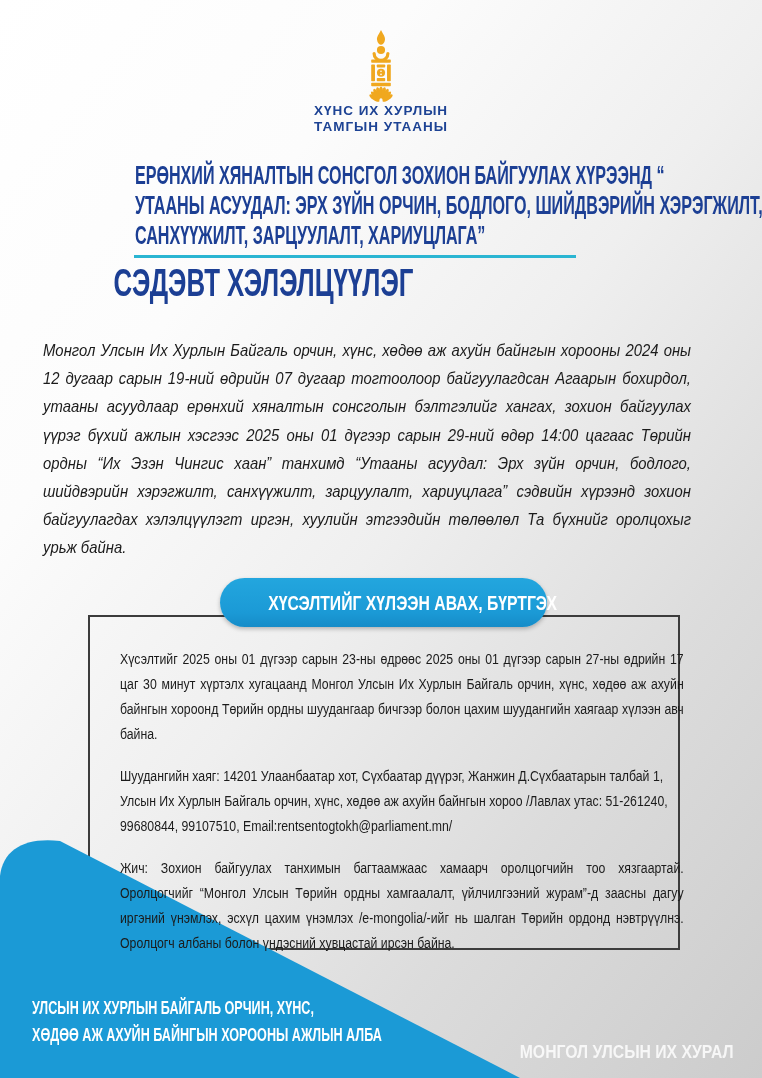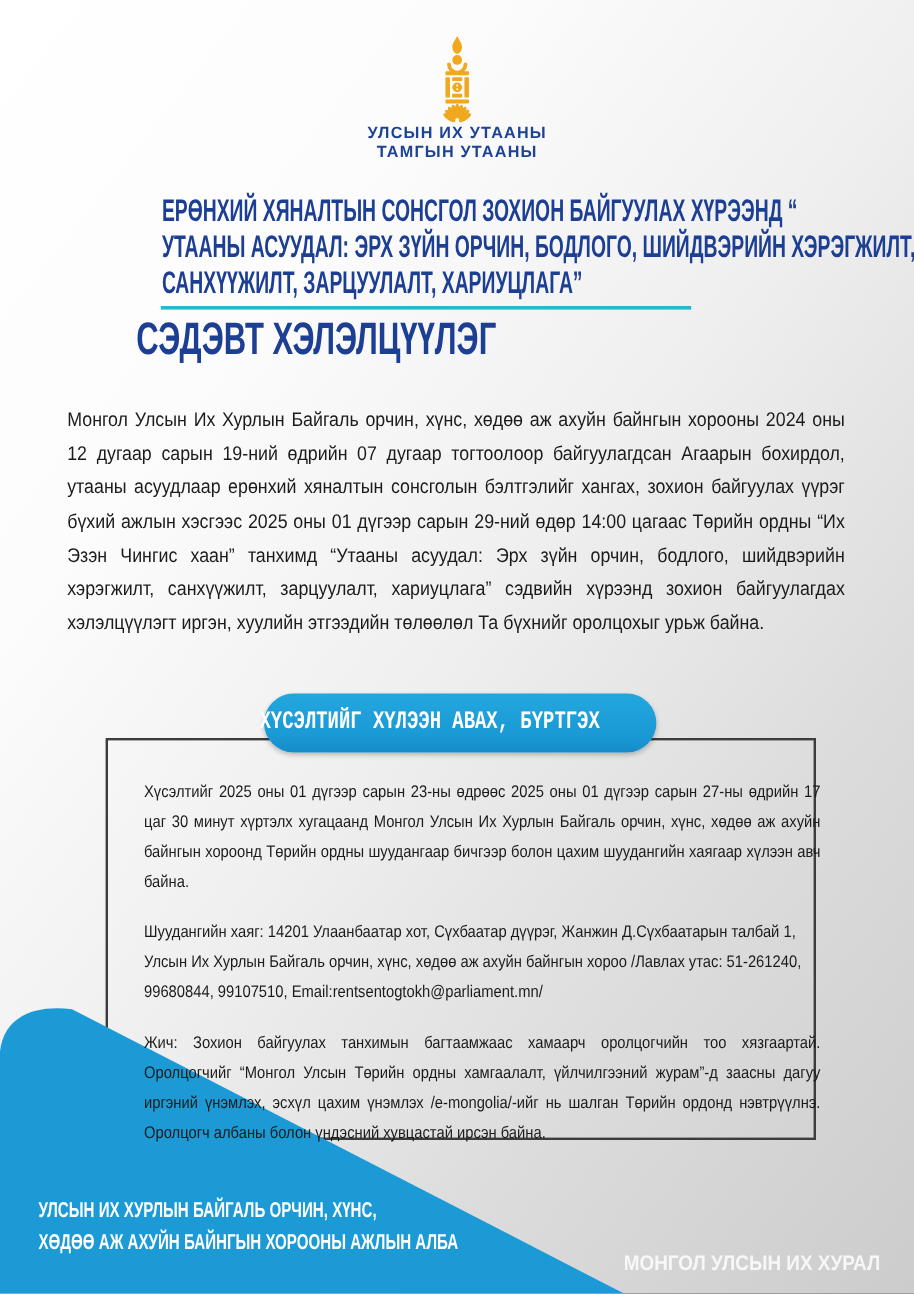--- a/index.html
+++ b/index.html
@@ -112,7 +112,7 @@
   </svg>
 
   <div class="org">
-    <span>УЛСЫН ИХ УТААНЫ</span><br>
+    <span>ХҮНС ИХ ХУРЛЫН</span><br>
     <span>ТАМГЫН УТААНЫ</span>
   </div>
 

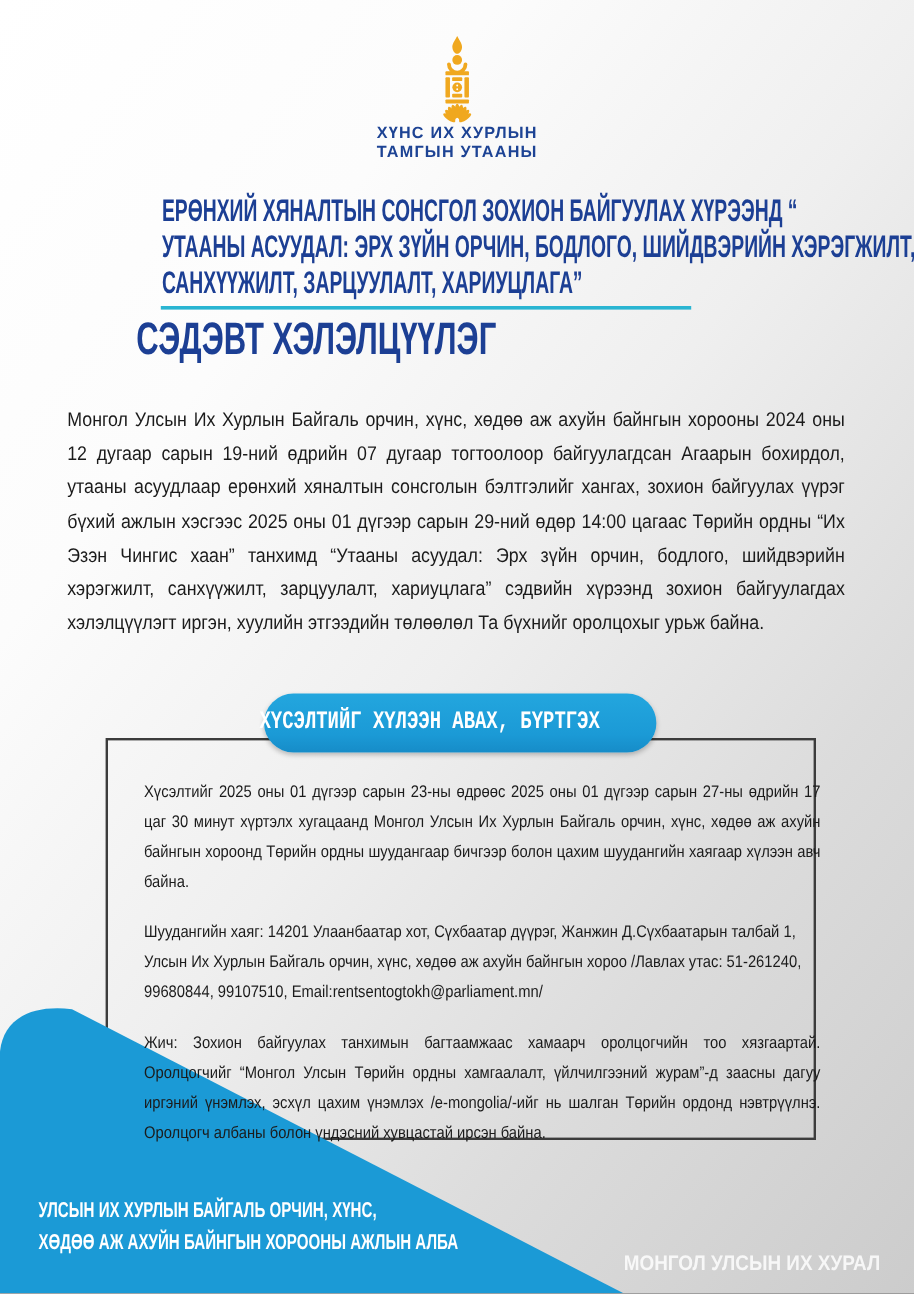--- a/index.html
+++ b/index.html
@@ -26,7 +26,7 @@
   .subtitle{display:block;white-space:nowrap;font-weight:bold;font-size:38px;line-height:42px;
             transform:scaleX(.68);transform-origin:center;}
   
-  .intro-wrap{position:absolute;top:336px;left:56px;width:648px;}
+  .intro-wrap{position:absolute;top:336px;left:43px;width:648px;font-style:italic;}
   .intro{
     width:720px;transform:scaleX(.9);transform-origin:0 0;
     font-size:16.5px;line-height:28.2px;color:#1b1b1b;

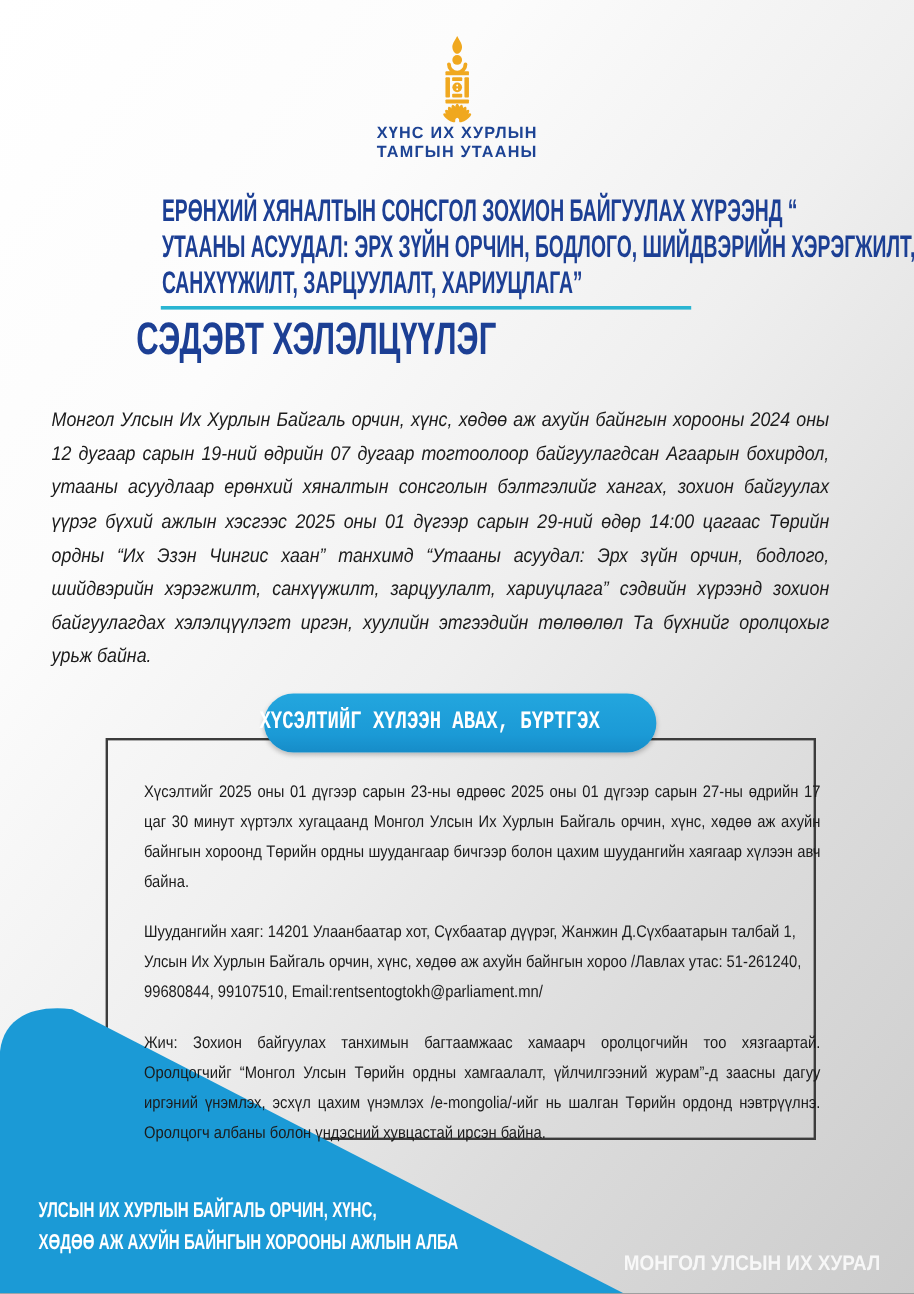--- a/index.html
+++ b/index.html
@@ -49,7 +49,7 @@
     position:absolute;left:220px;top:578px;width:327px;height:49px;z-index:4;
     background:linear-gradient(180deg,#23a6de 0%,#1b9ad6 70%,#168cc8 100%);
     border-radius:25px;box-shadow:0 2px 4px rgba(0,0,0,.25);
-    display:flex;align-items:center;justify-content:flex-end;font-family:Liberation Mono, monospace;
+    display:flex;align-items:center;justify-content:flex-start;
   }
   .badge-label{
     color:#ffffff;font-weight:bold;font-size:21px;white-space:nowrap;

